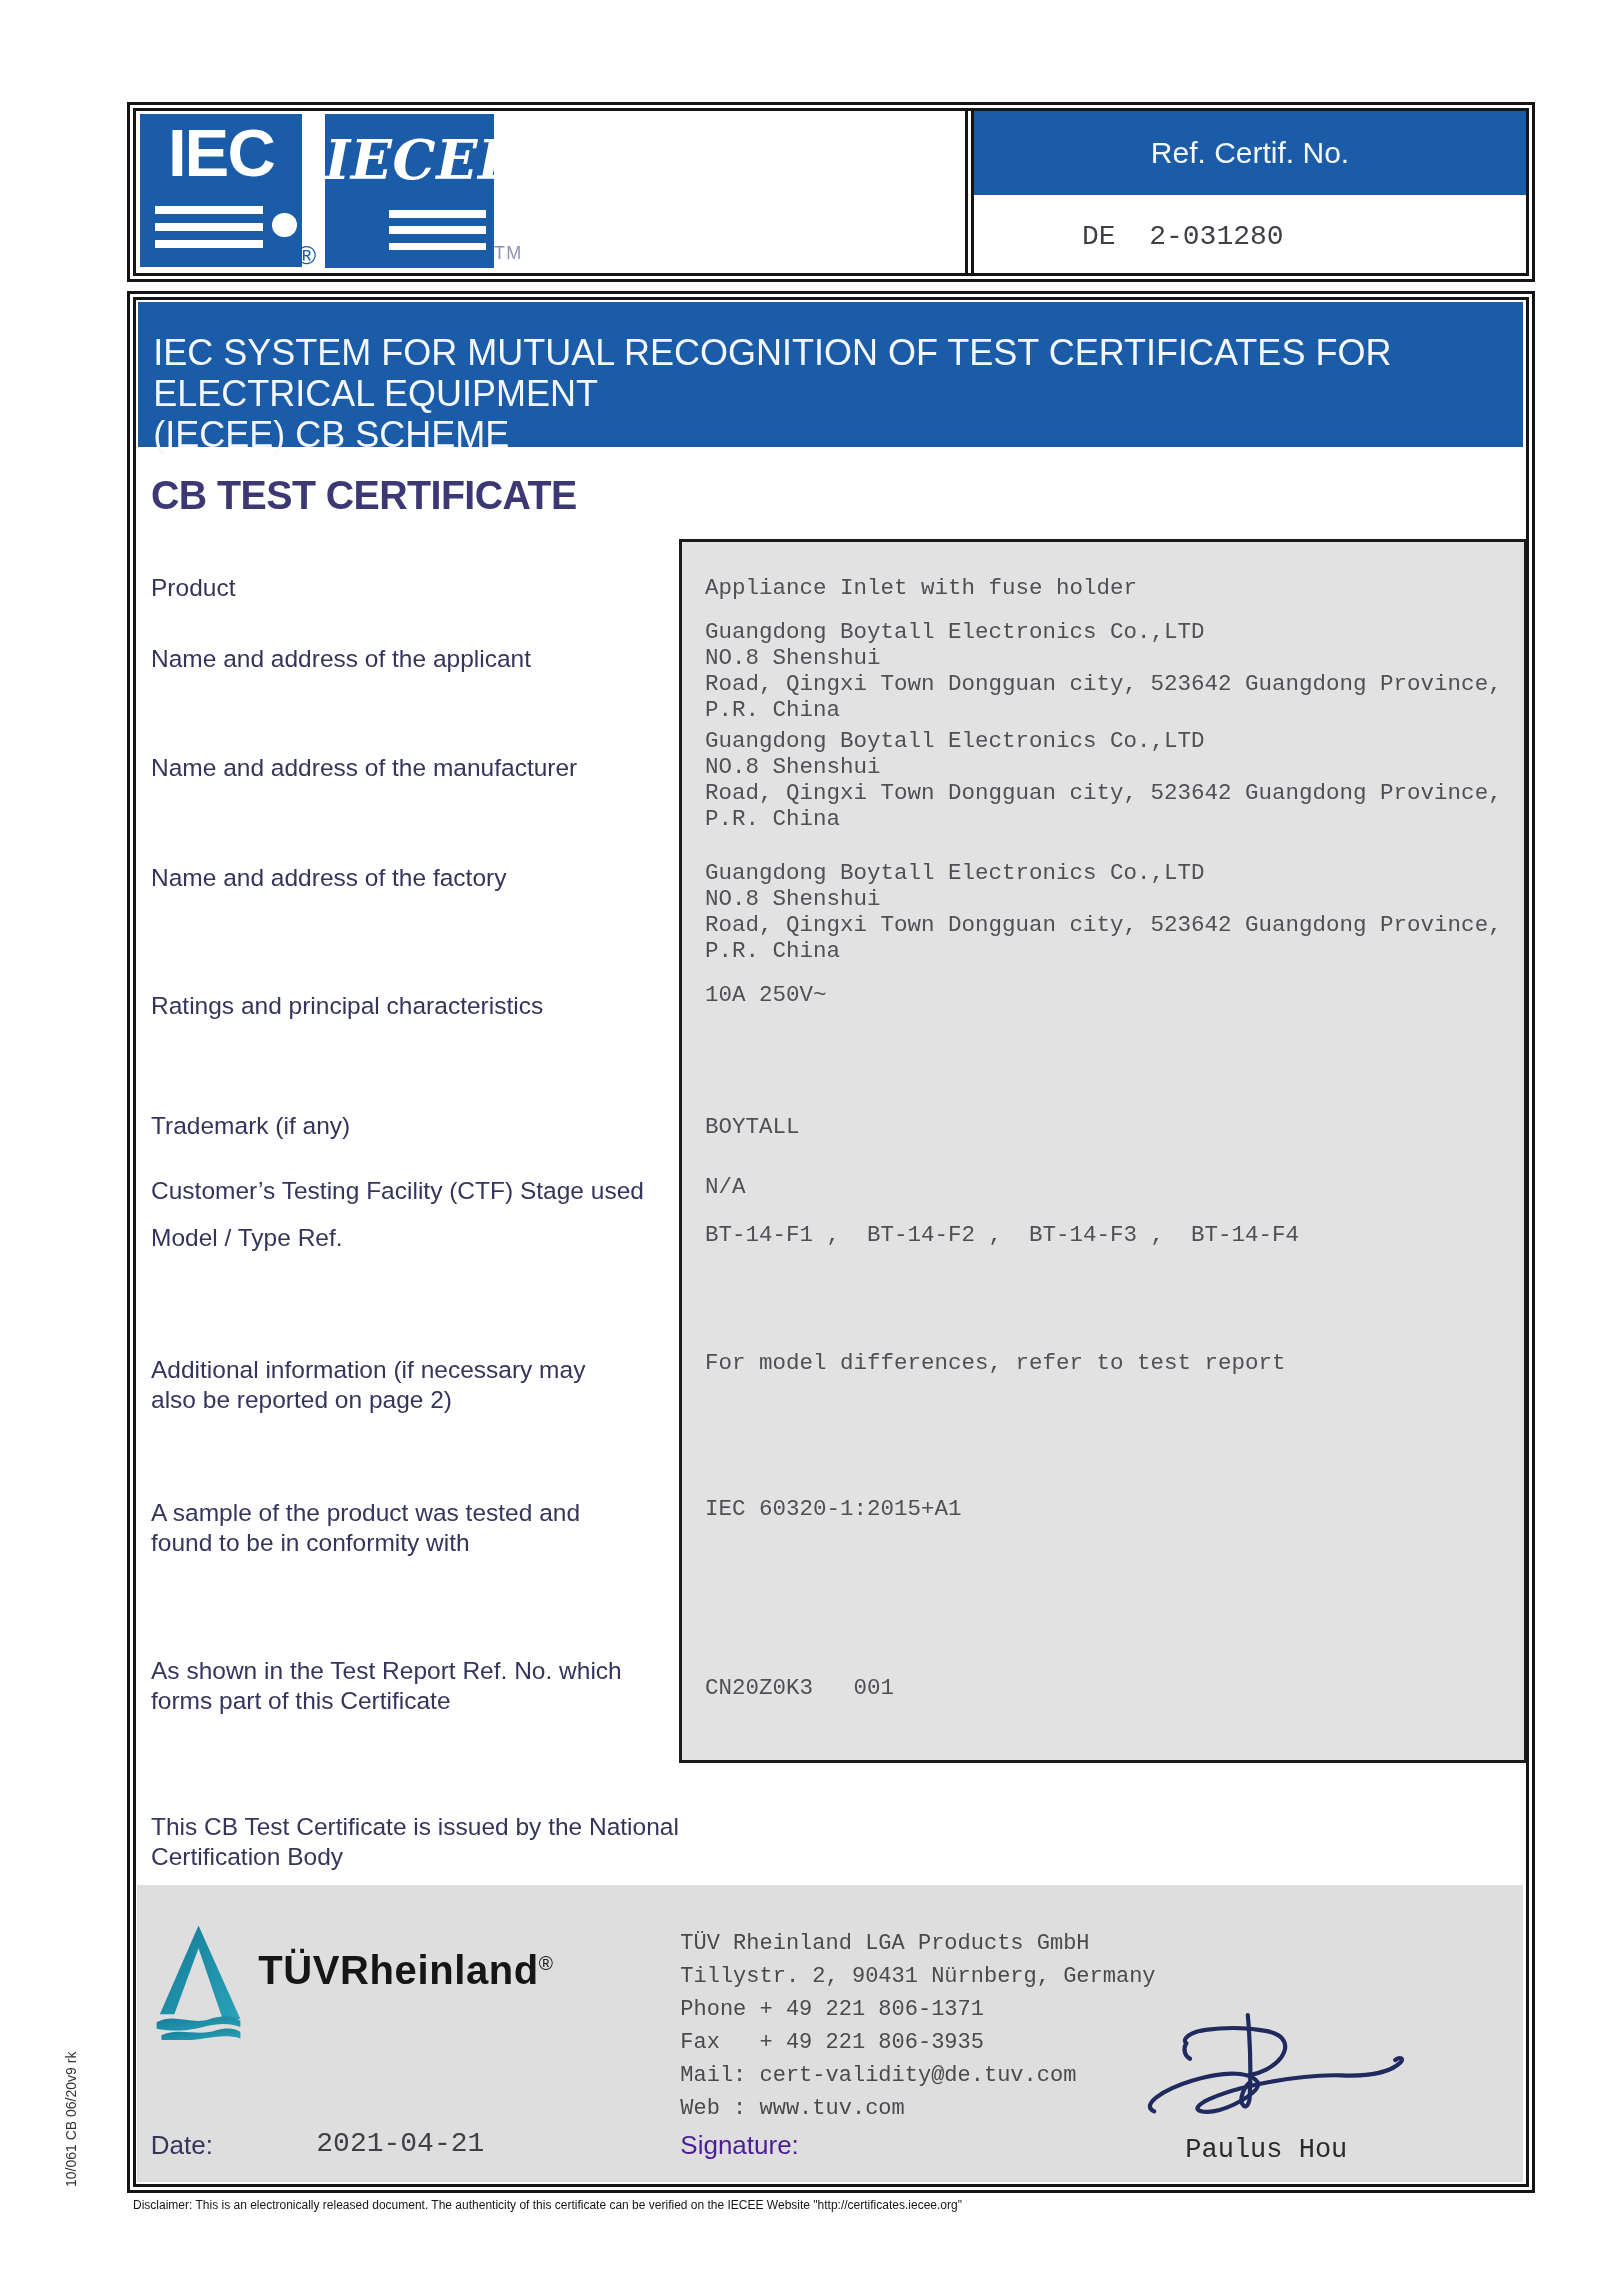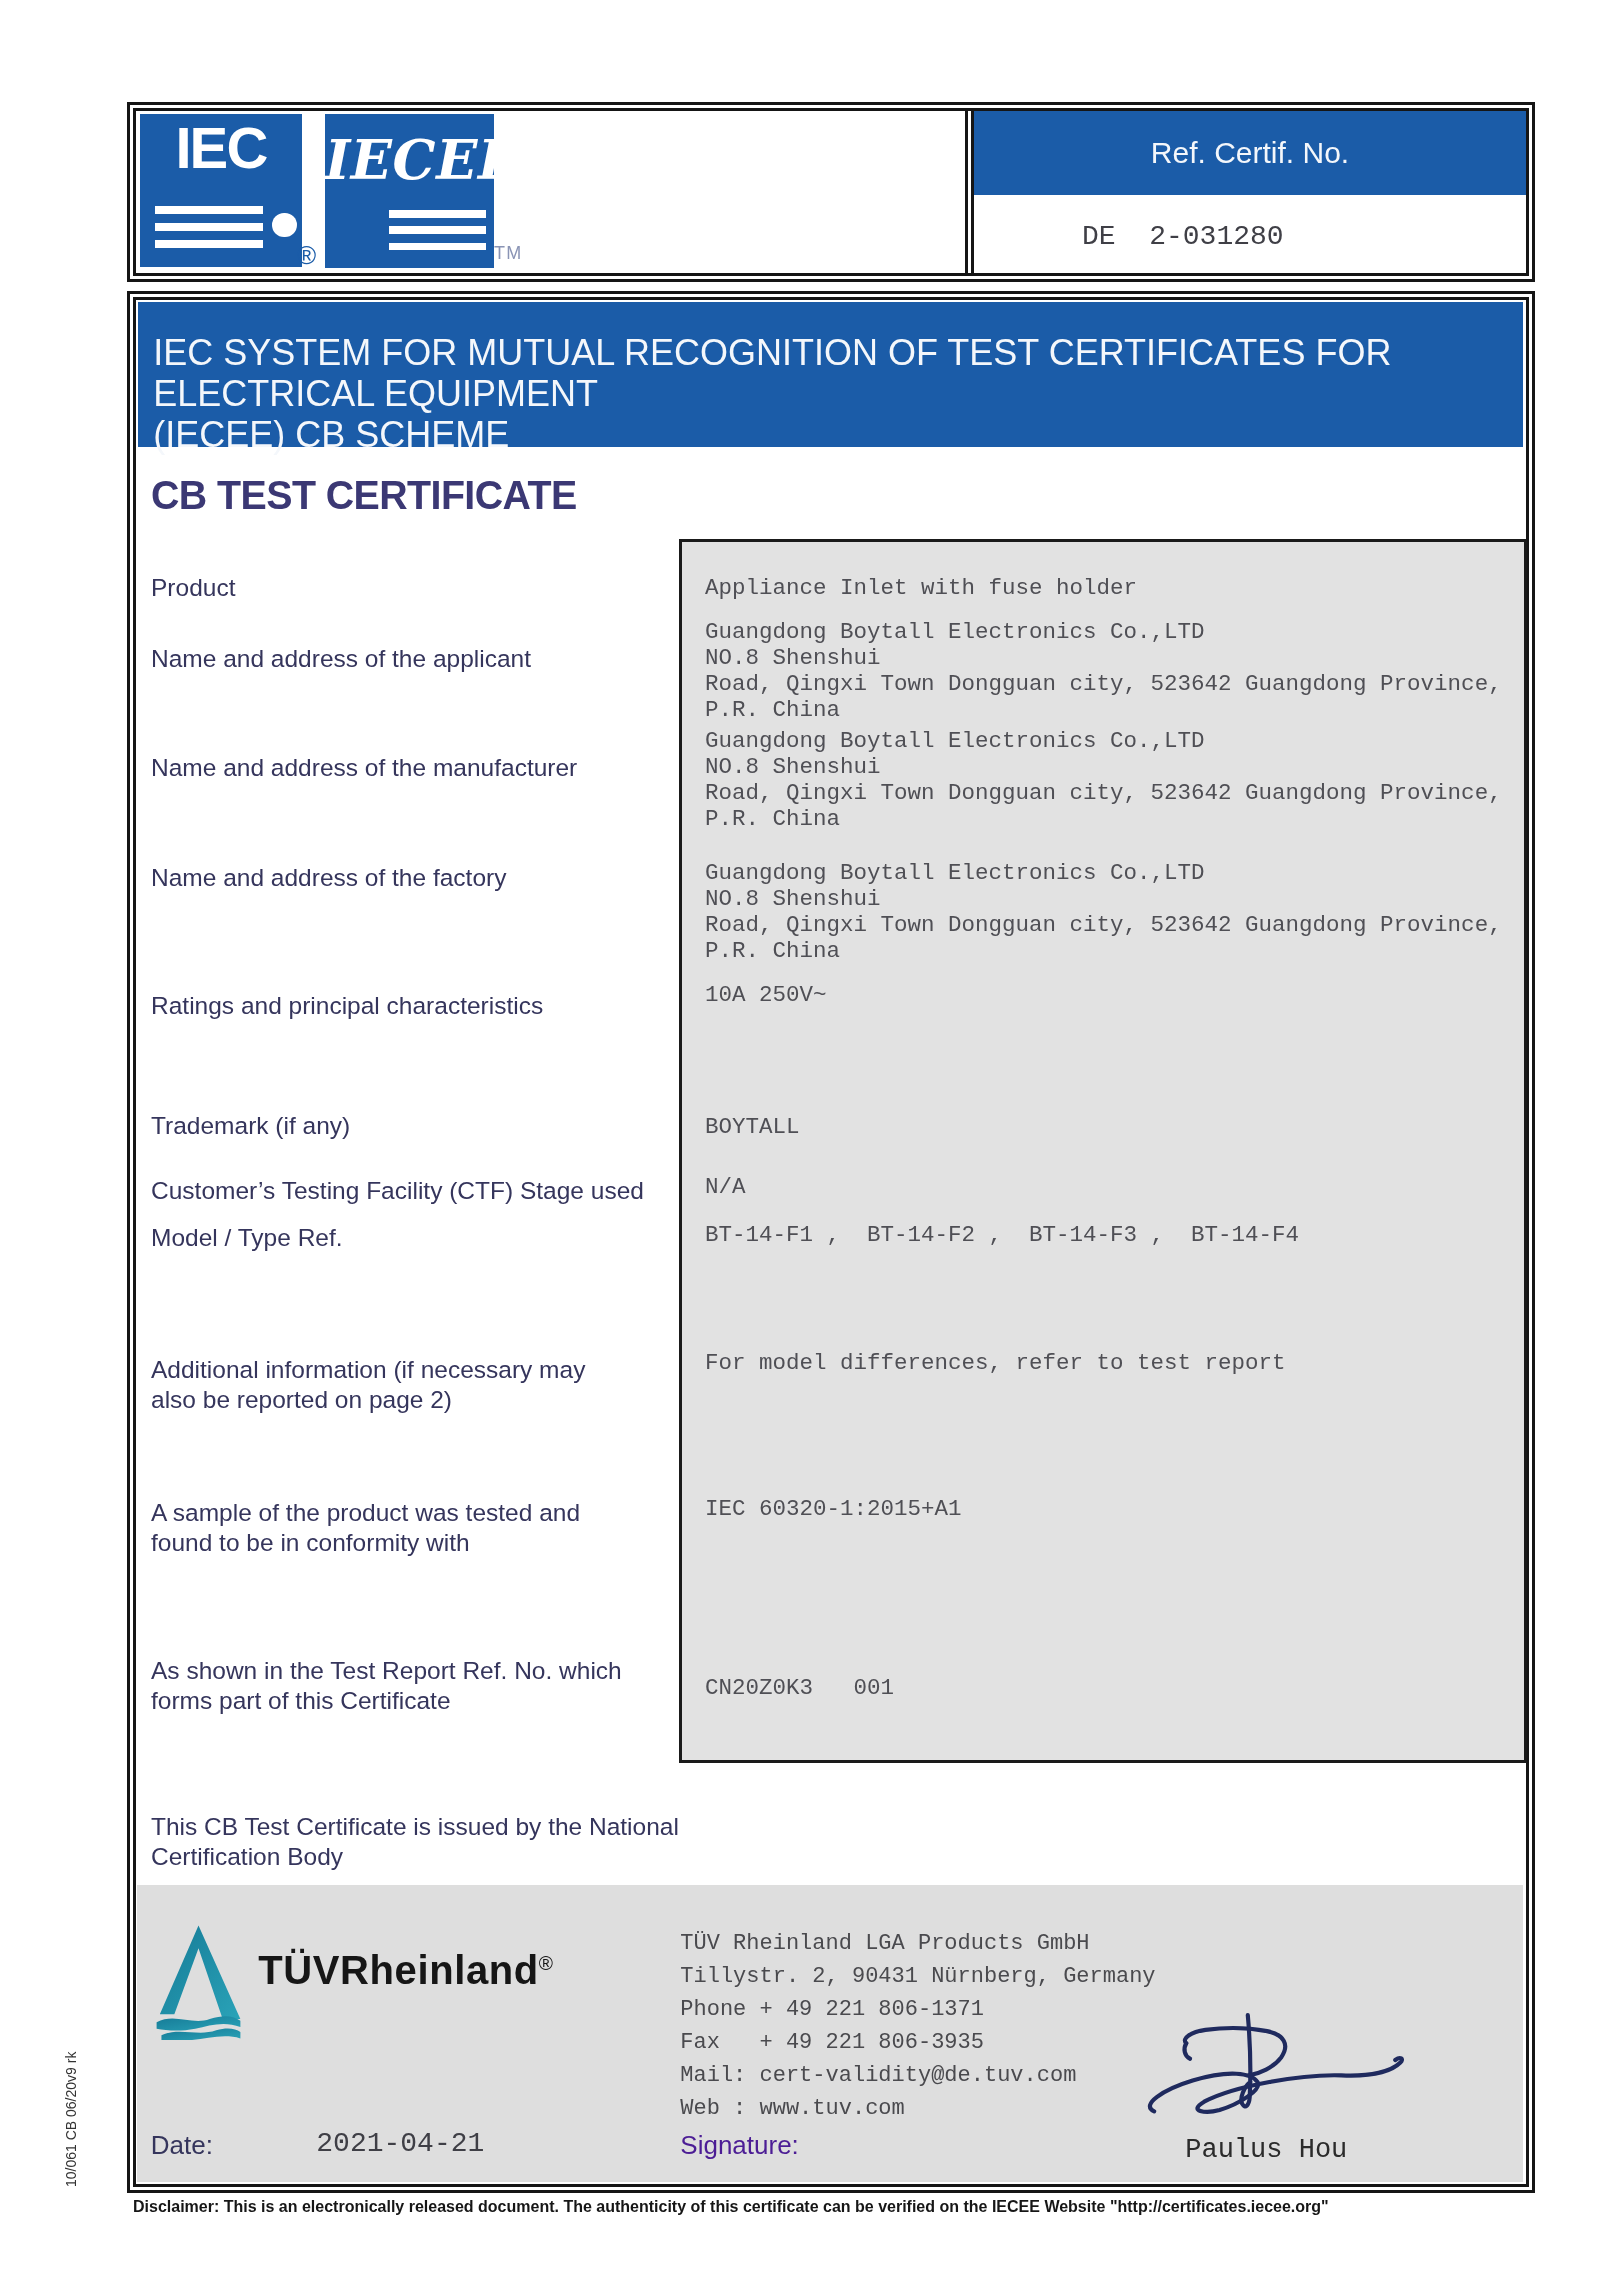--- a/index.html
+++ b/index.html
@@ -10,7 +10,7 @@
   .header-box{position:absolute;left:127px;top:102px;width:1408px;height:180px;
     border:9.7px double #151515;box-sizing:border-box;background:#fff;}
   .iec-box{position:absolute;left:3.9px;top:3.2px;width:162px;height:153px;background:#1B5CA8;}
-  .iec-text{color:#fff;font-weight:bold;font-size:58px;letter-spacing:-1.9px;
+  .iec-text{color:#fff;font-weight:bold;font-size:67px;letter-spacing:-1.9px;
     text-align:center;padding-top:5.1px;line-height:1;}
   .iec-bars{position:absolute;left:15.4px;bottom:19.3px;width:108px;}
   .iec-bars div{height:8.4px;background:#fff;margin-top:8.4px;}

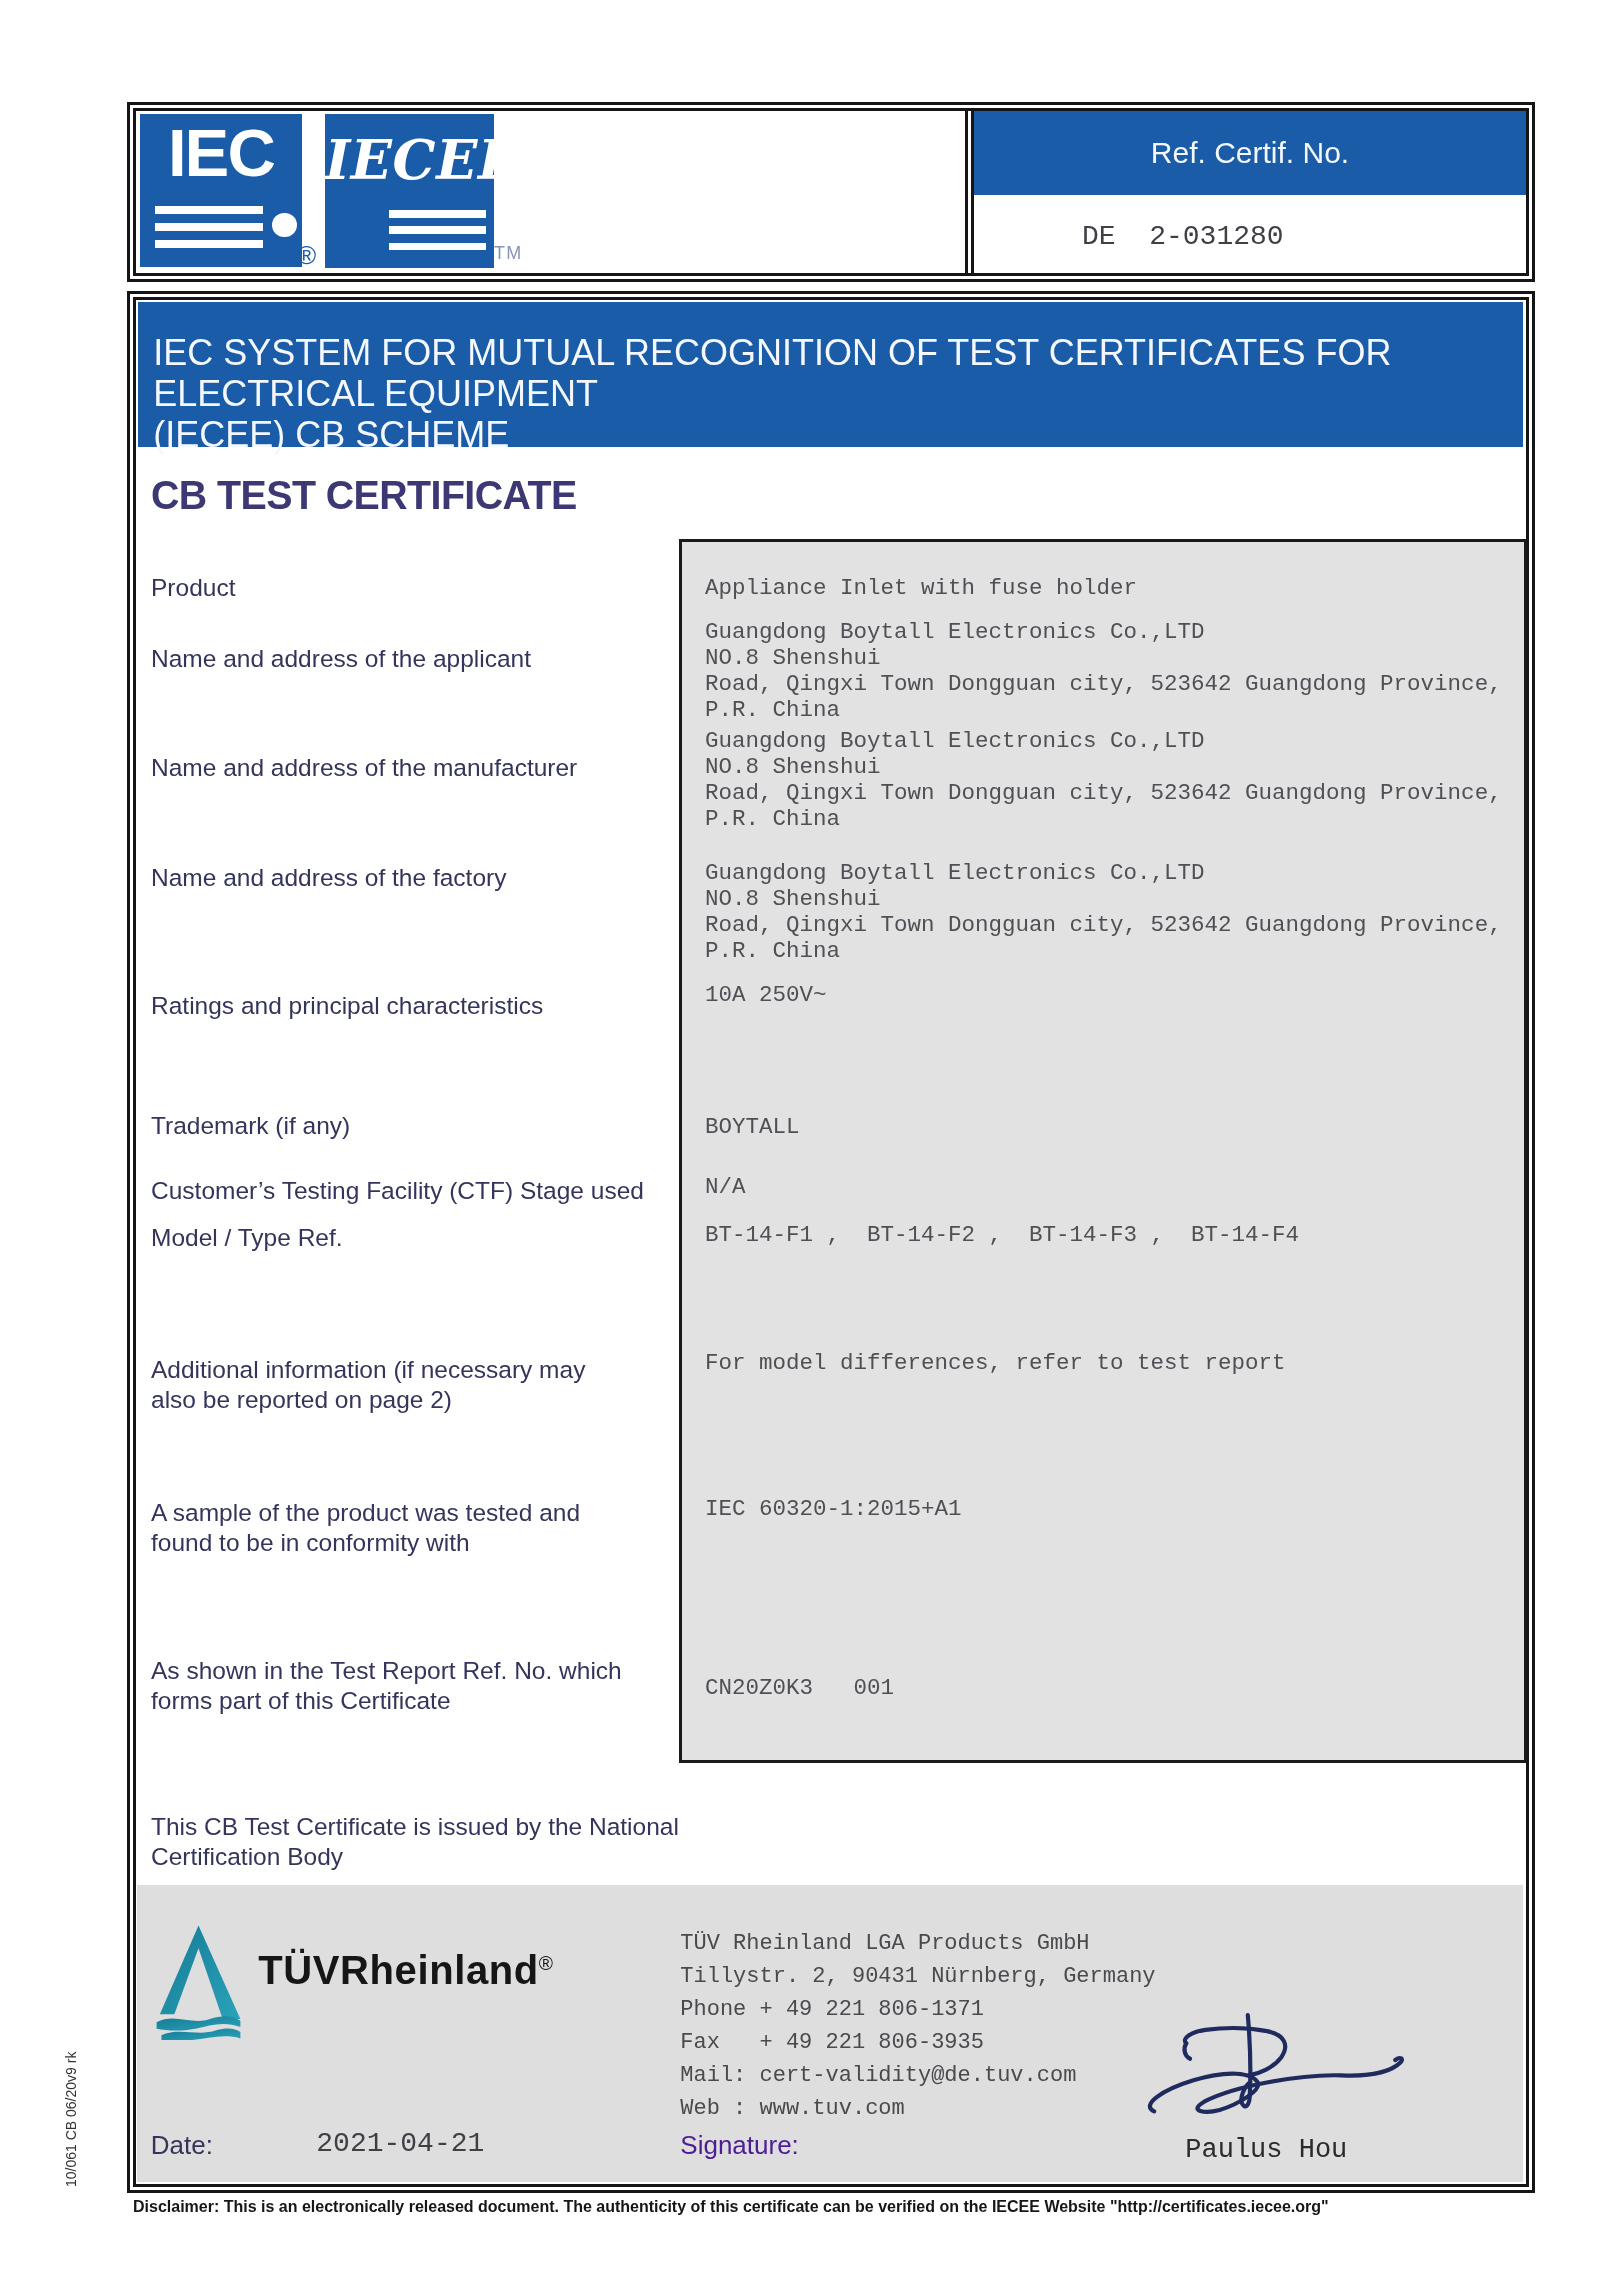--- a/index.html
+++ b/index.html
@@ -62,7 +62,7 @@
 
   .side-code{position:absolute;left:63px;top:2187px;transform:rotate(-90deg);
     transform-origin:left top;font-size:14px;color:#333;white-space:nowrap;}
-  .disclaimer{position:absolute;left:133px;top:2198px;font-size:16px;color:#161616;white-space:nowrap;font-weight:bold;}
+  .disclaimer{position:absolute;left:133px;top:2198px;font-size:12px;color:#161616;white-space:nowrap;}
 </style>
 </head>
 <body>

